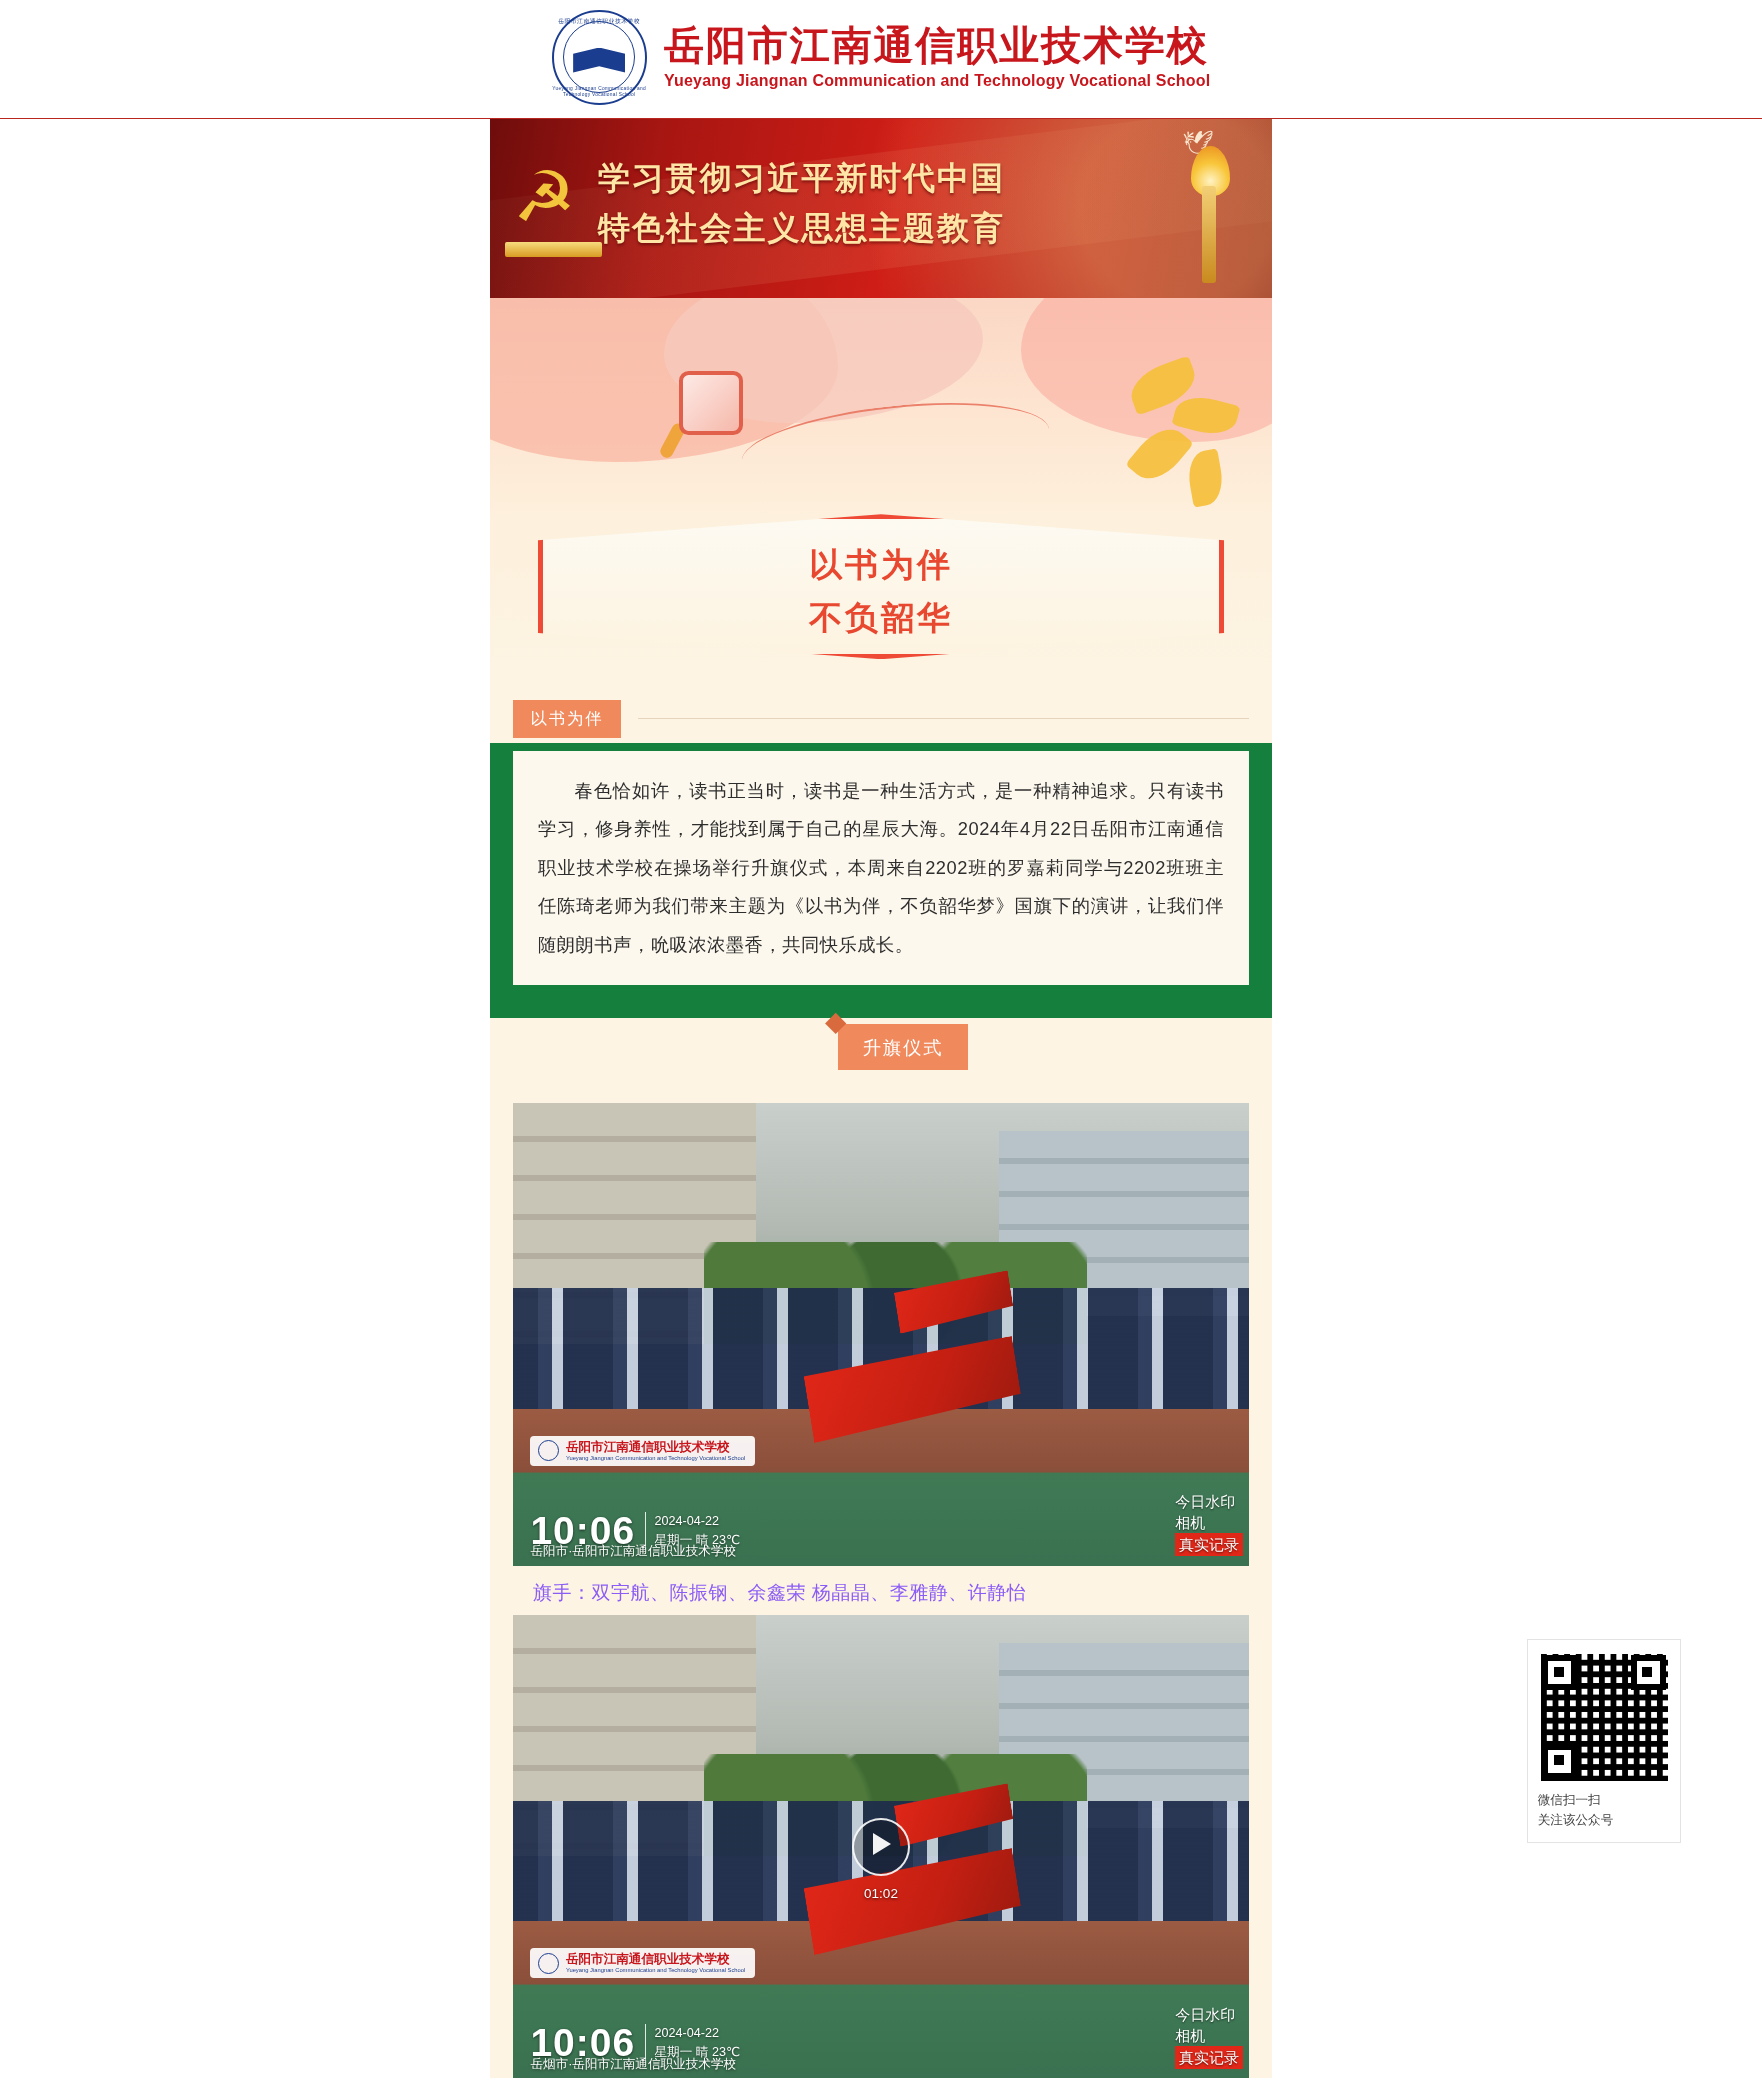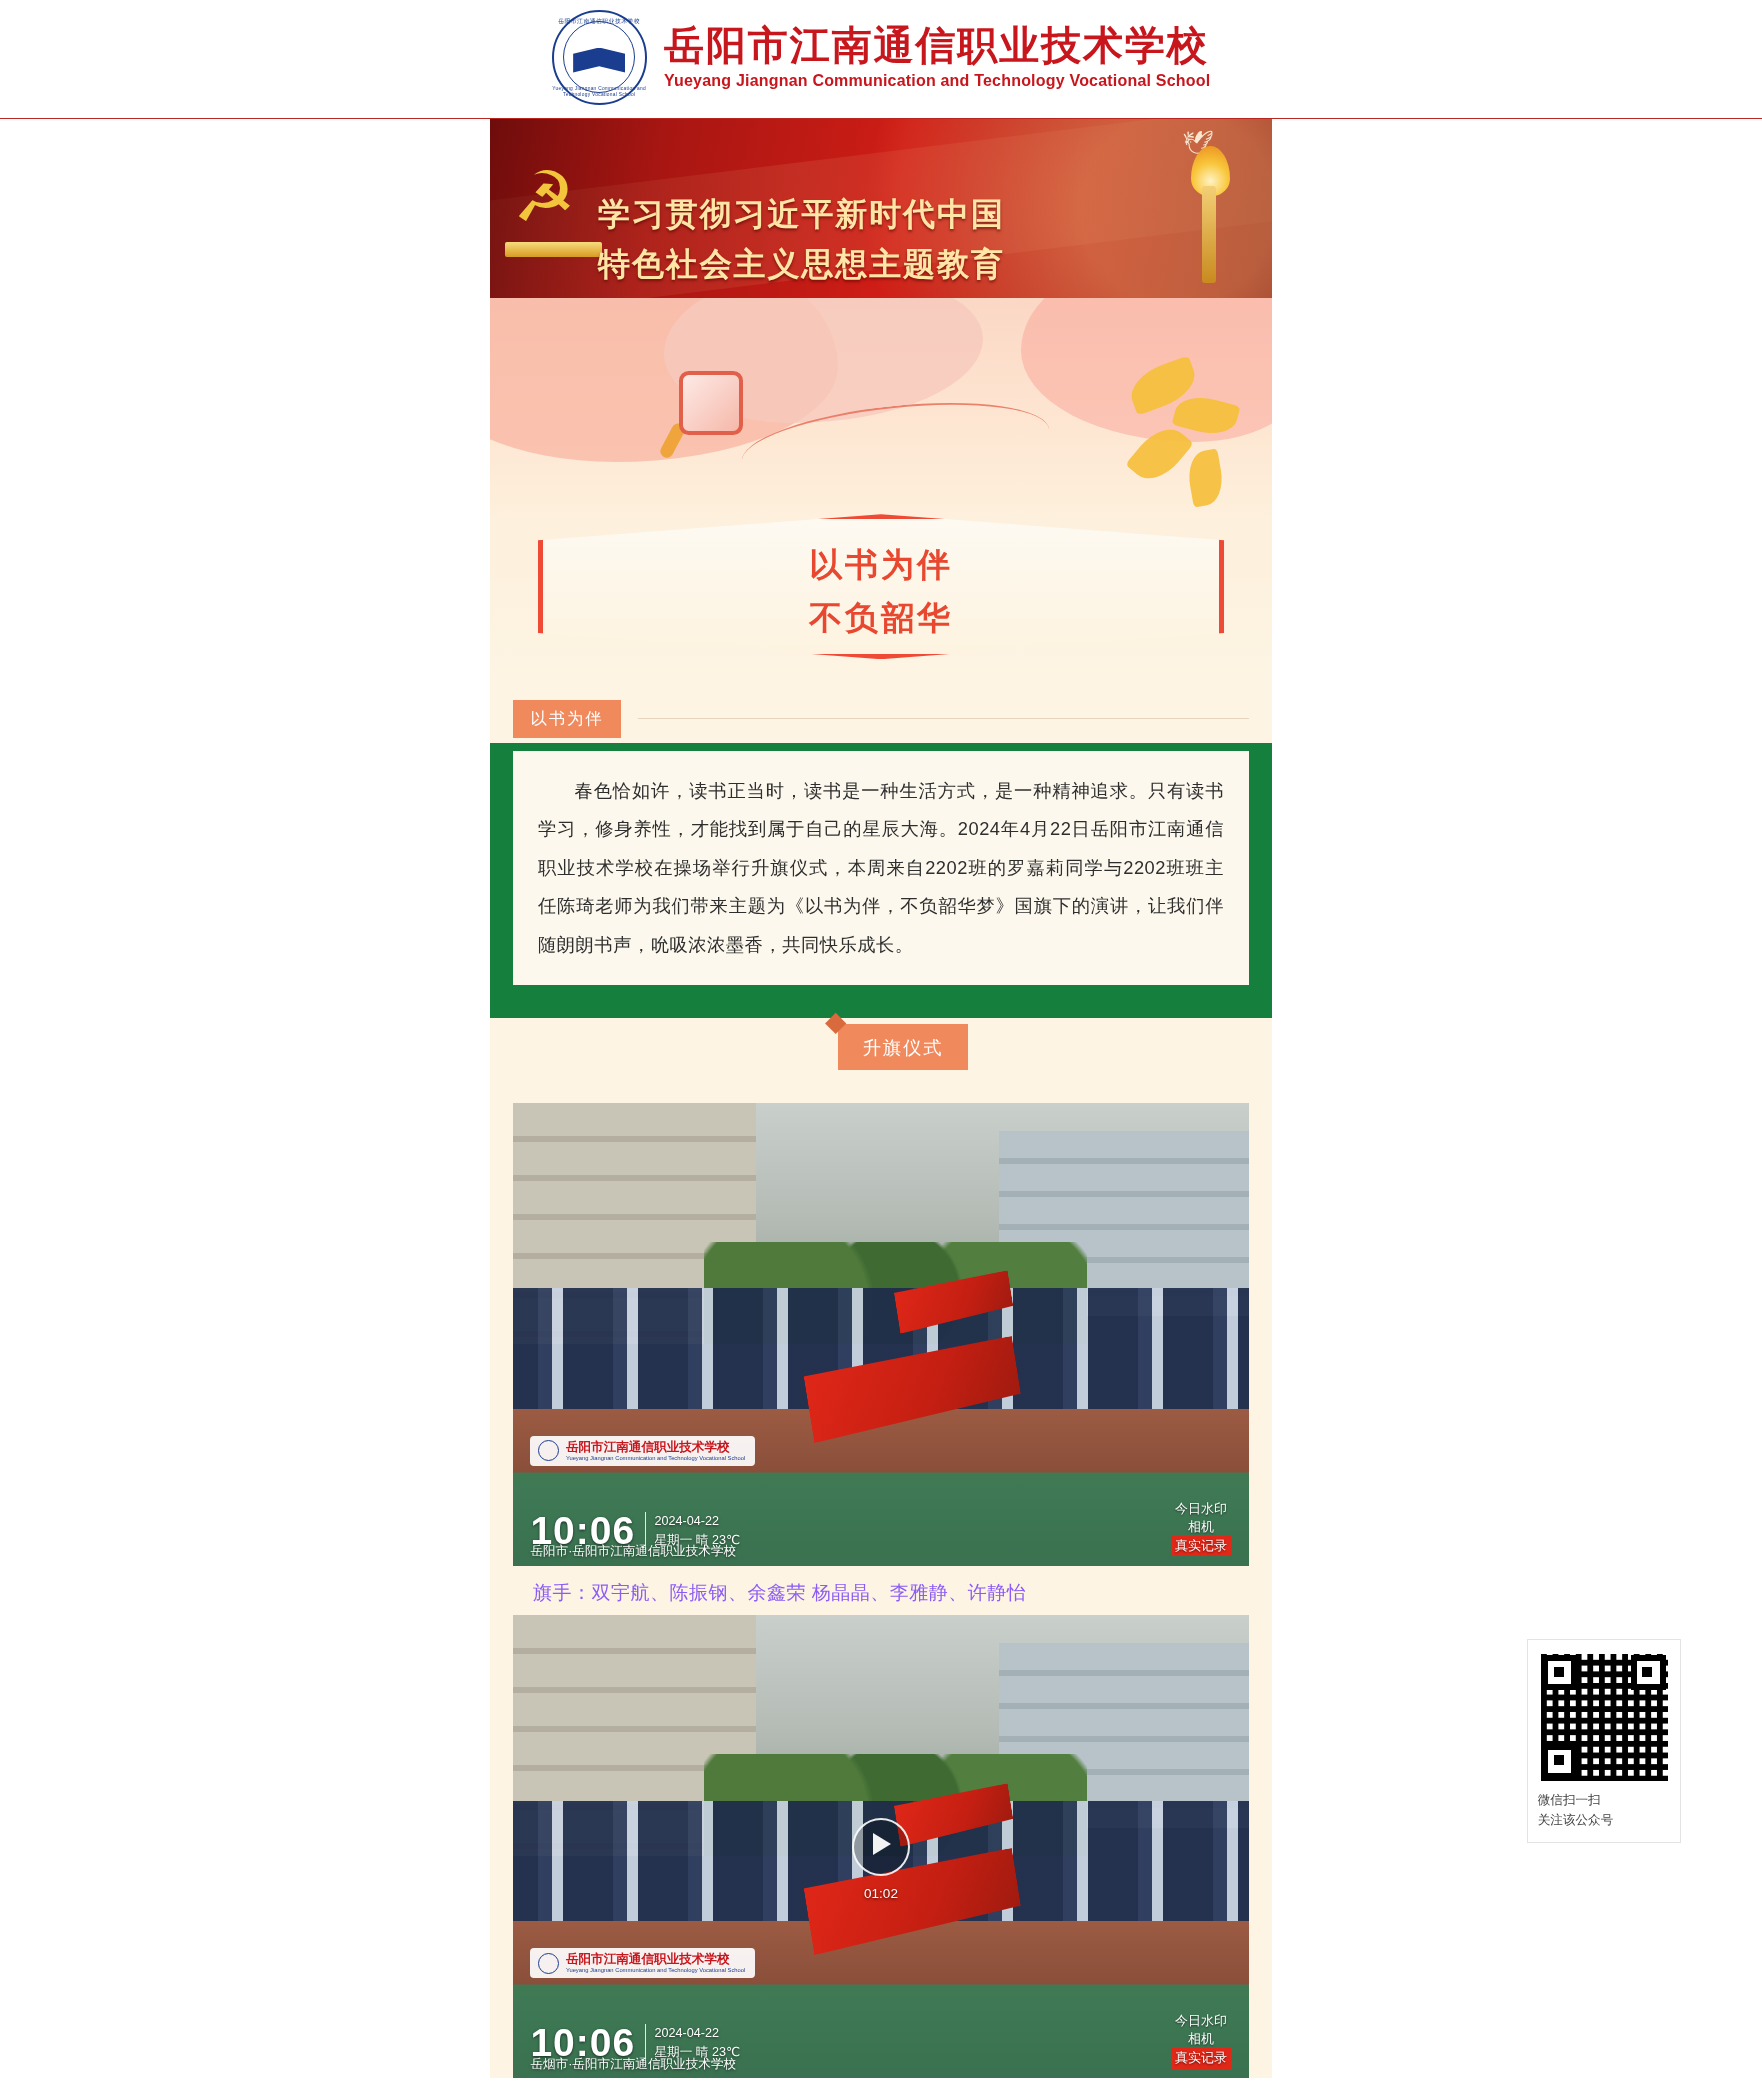--- a/index.html
+++ b/index.html
@@ -158,7 +158,6 @@
     letter-spacing: 1.9px;
     color: #ffe6a6;
     text-shadow: 0 1.9px 2.9px rgba(80,0,0,.6);
-    margin-top: 36px;
   }
   .banner-year {
     position: absolute;

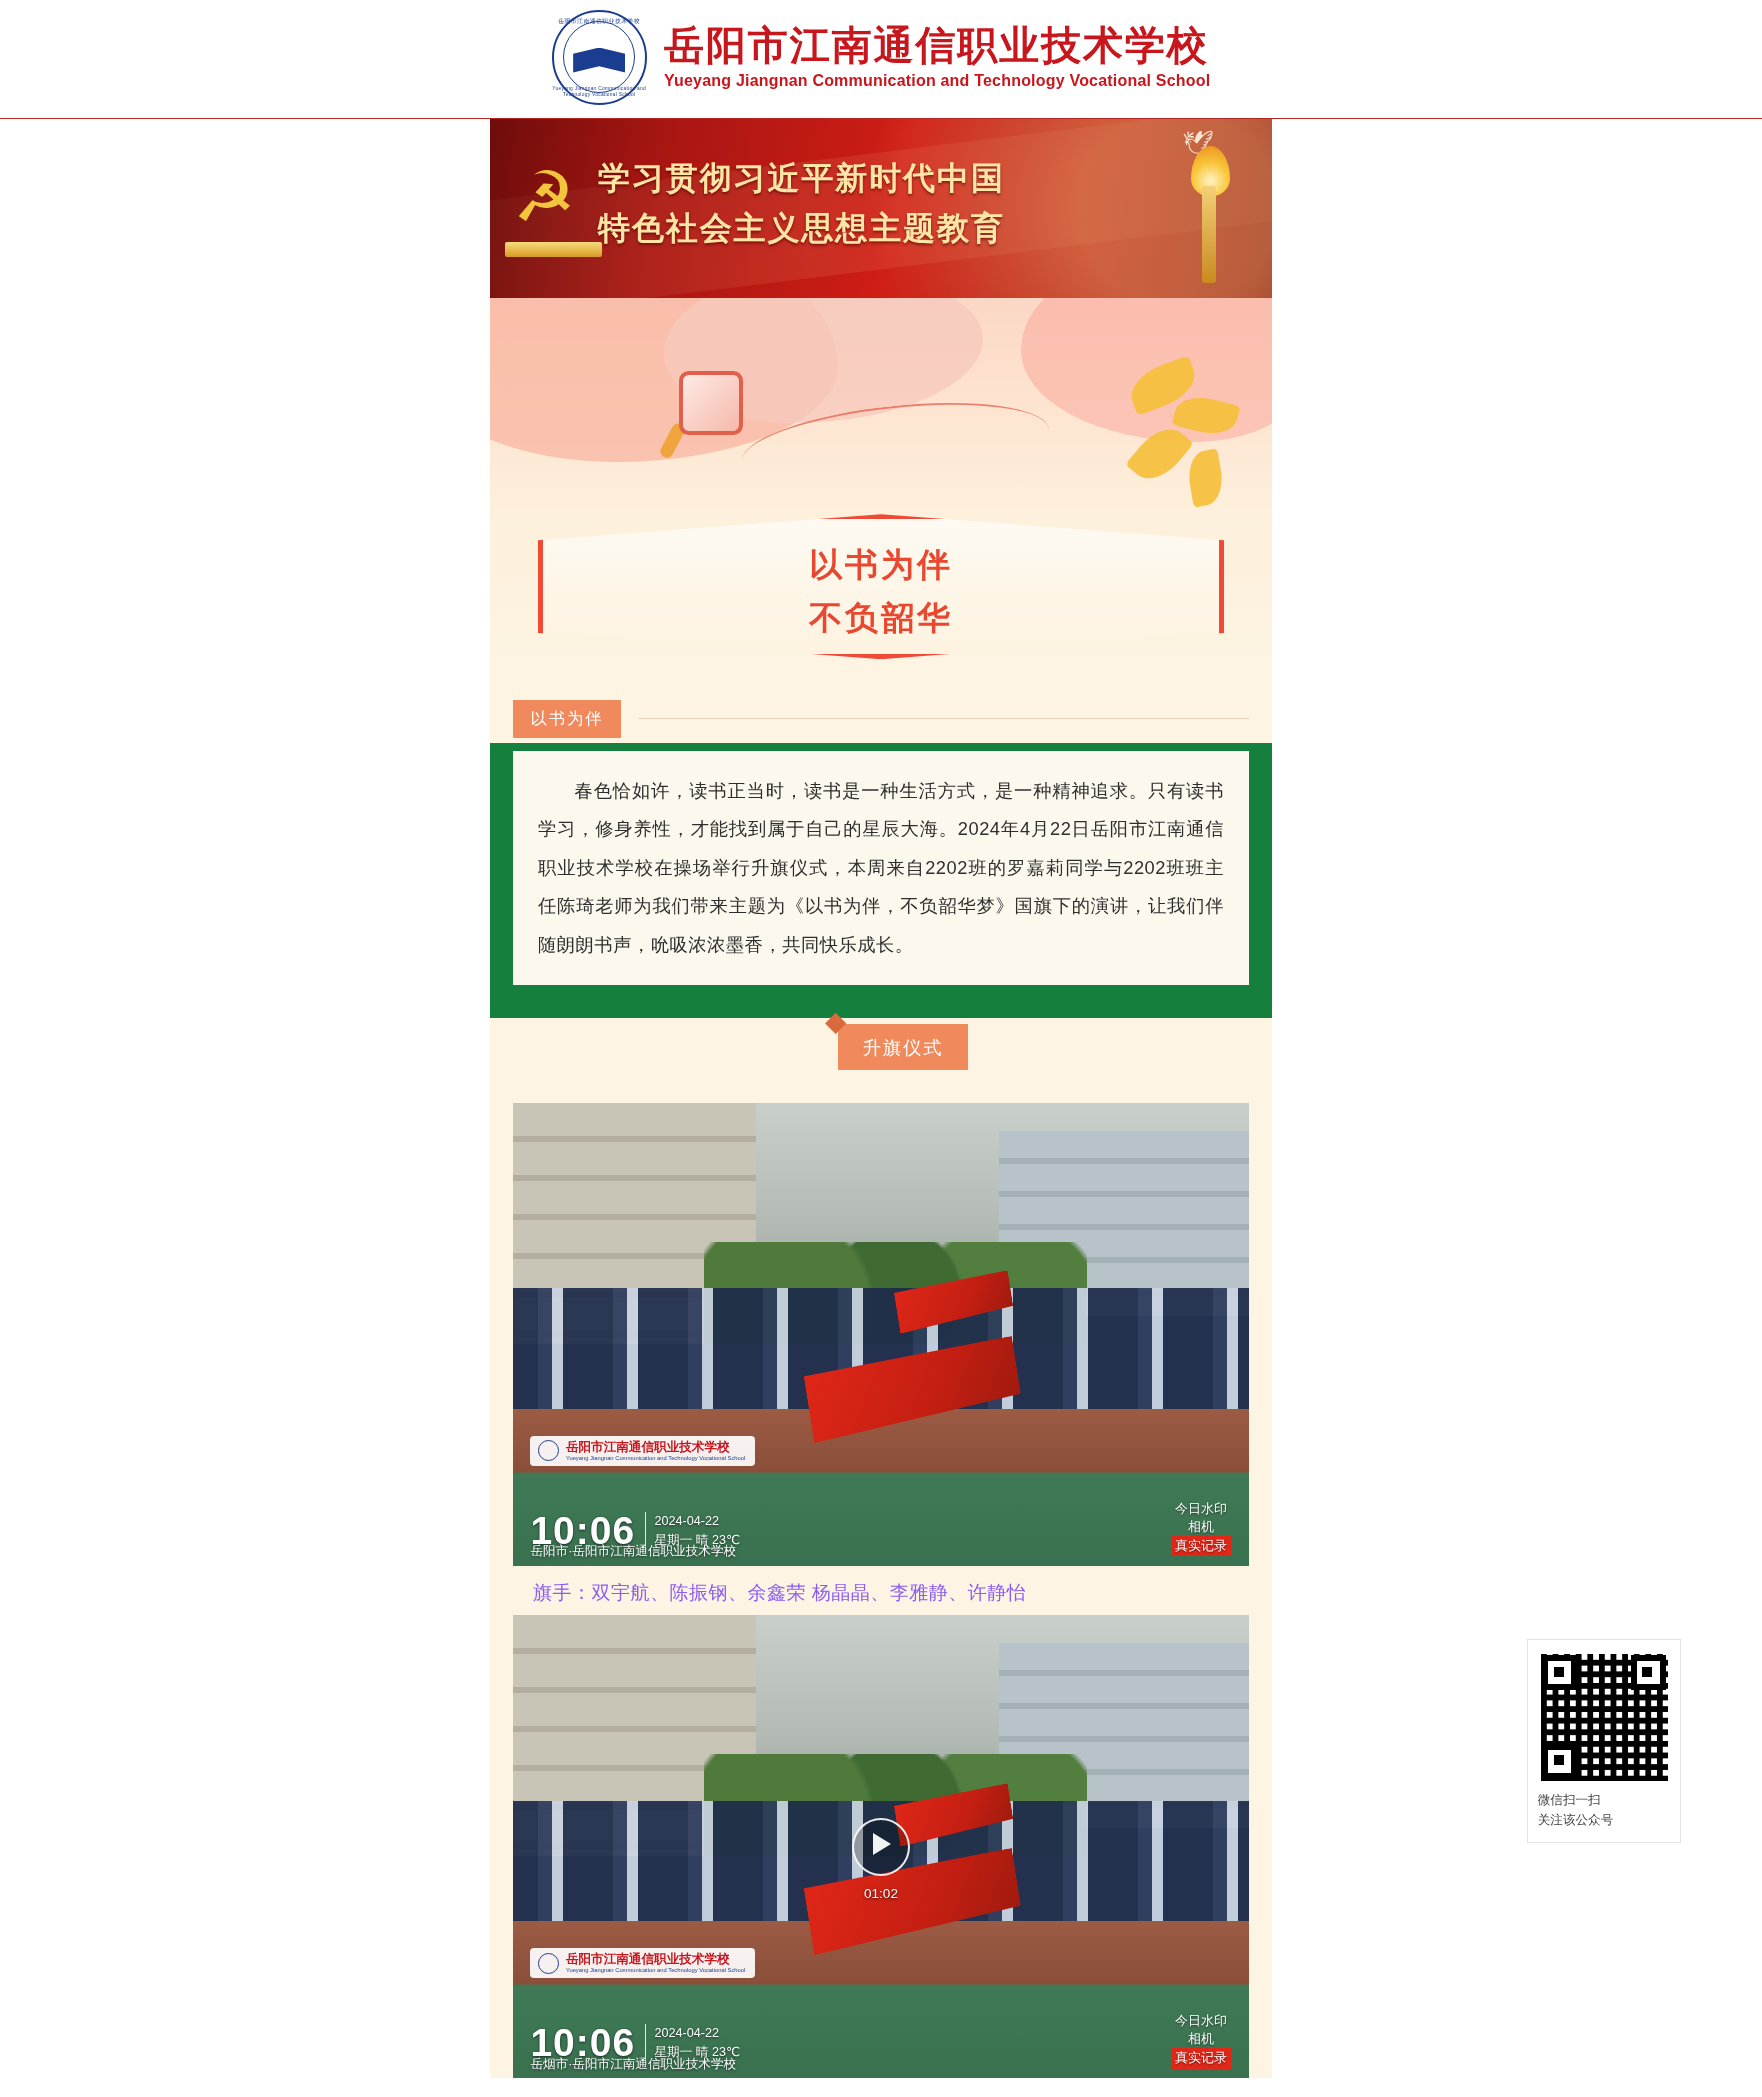--- a/index.html
+++ b/index.html
@@ -450,10 +450,10 @@
   }
   .stamp-brand {
     position: absolute;
-    right: 18px; bottom: 9.7px;
-    text-align: center;
+    right: 6px; bottom: 9.7px;
+    text-align: left;
     color: #fff;
-    font-size: 13px;
+    font-size: 15px;
     line-height: 1.4;
     text-shadow: 0 1px 1.9px rgba(0,0,0,.6);
   }

